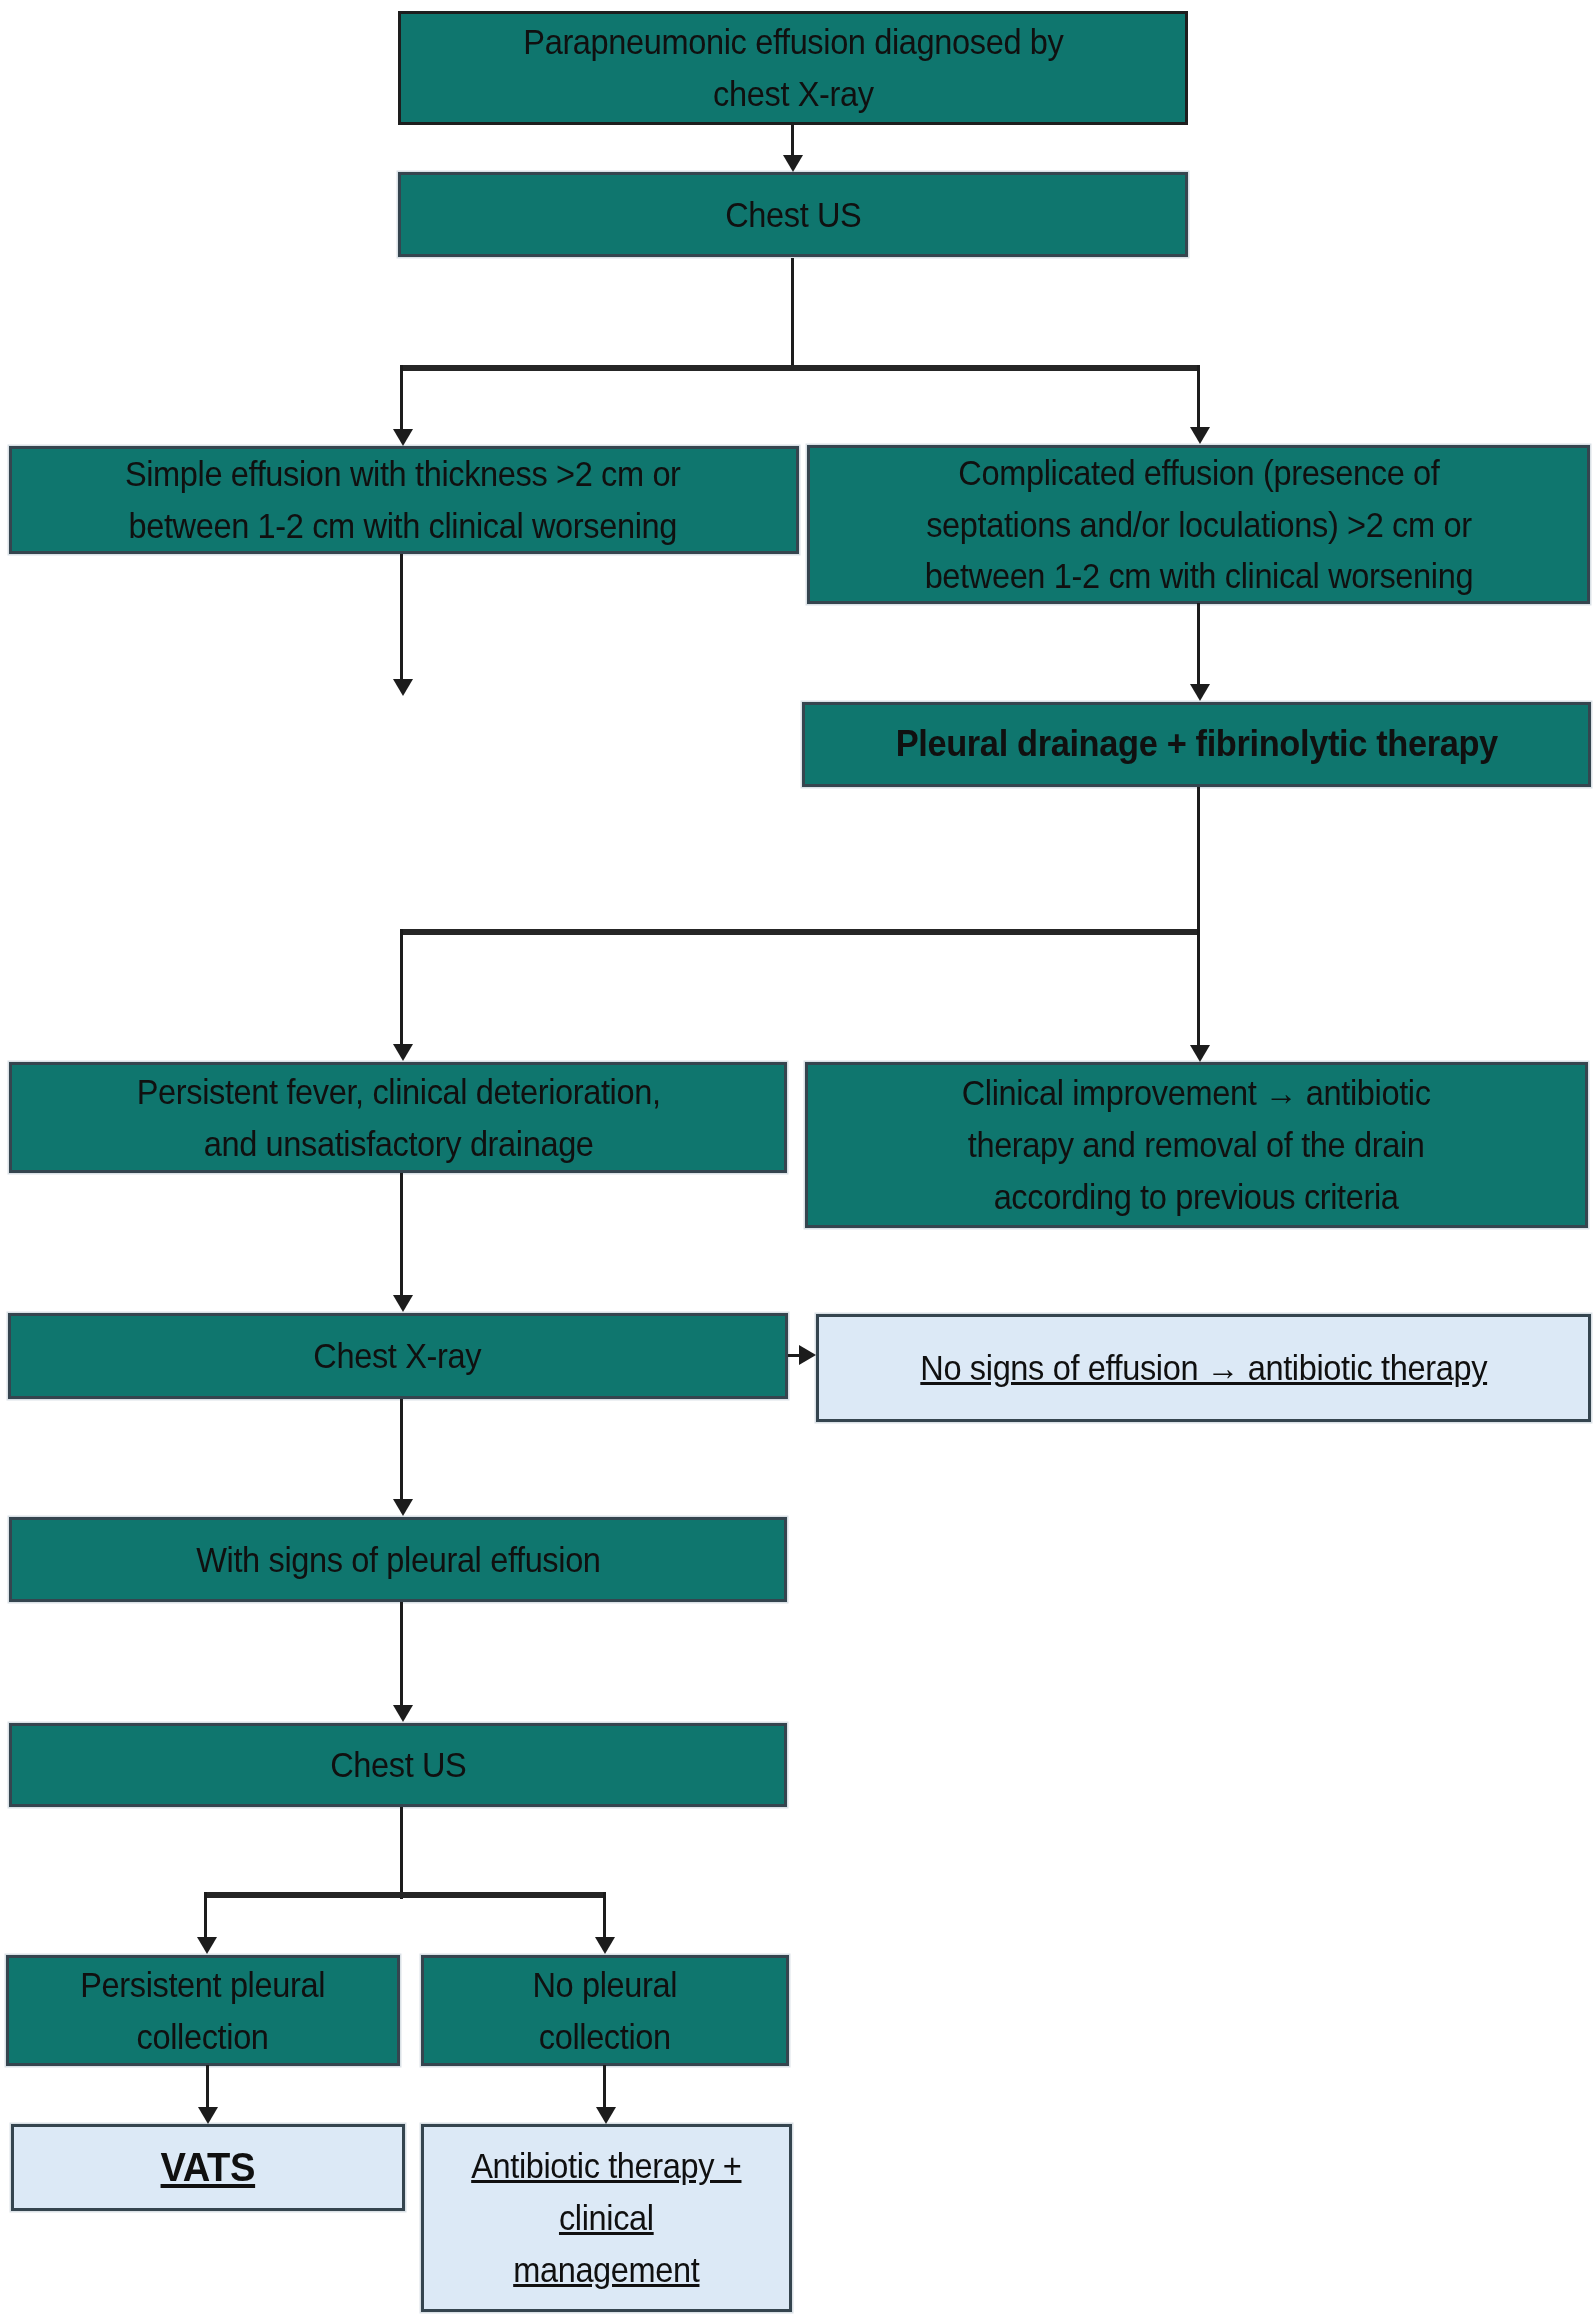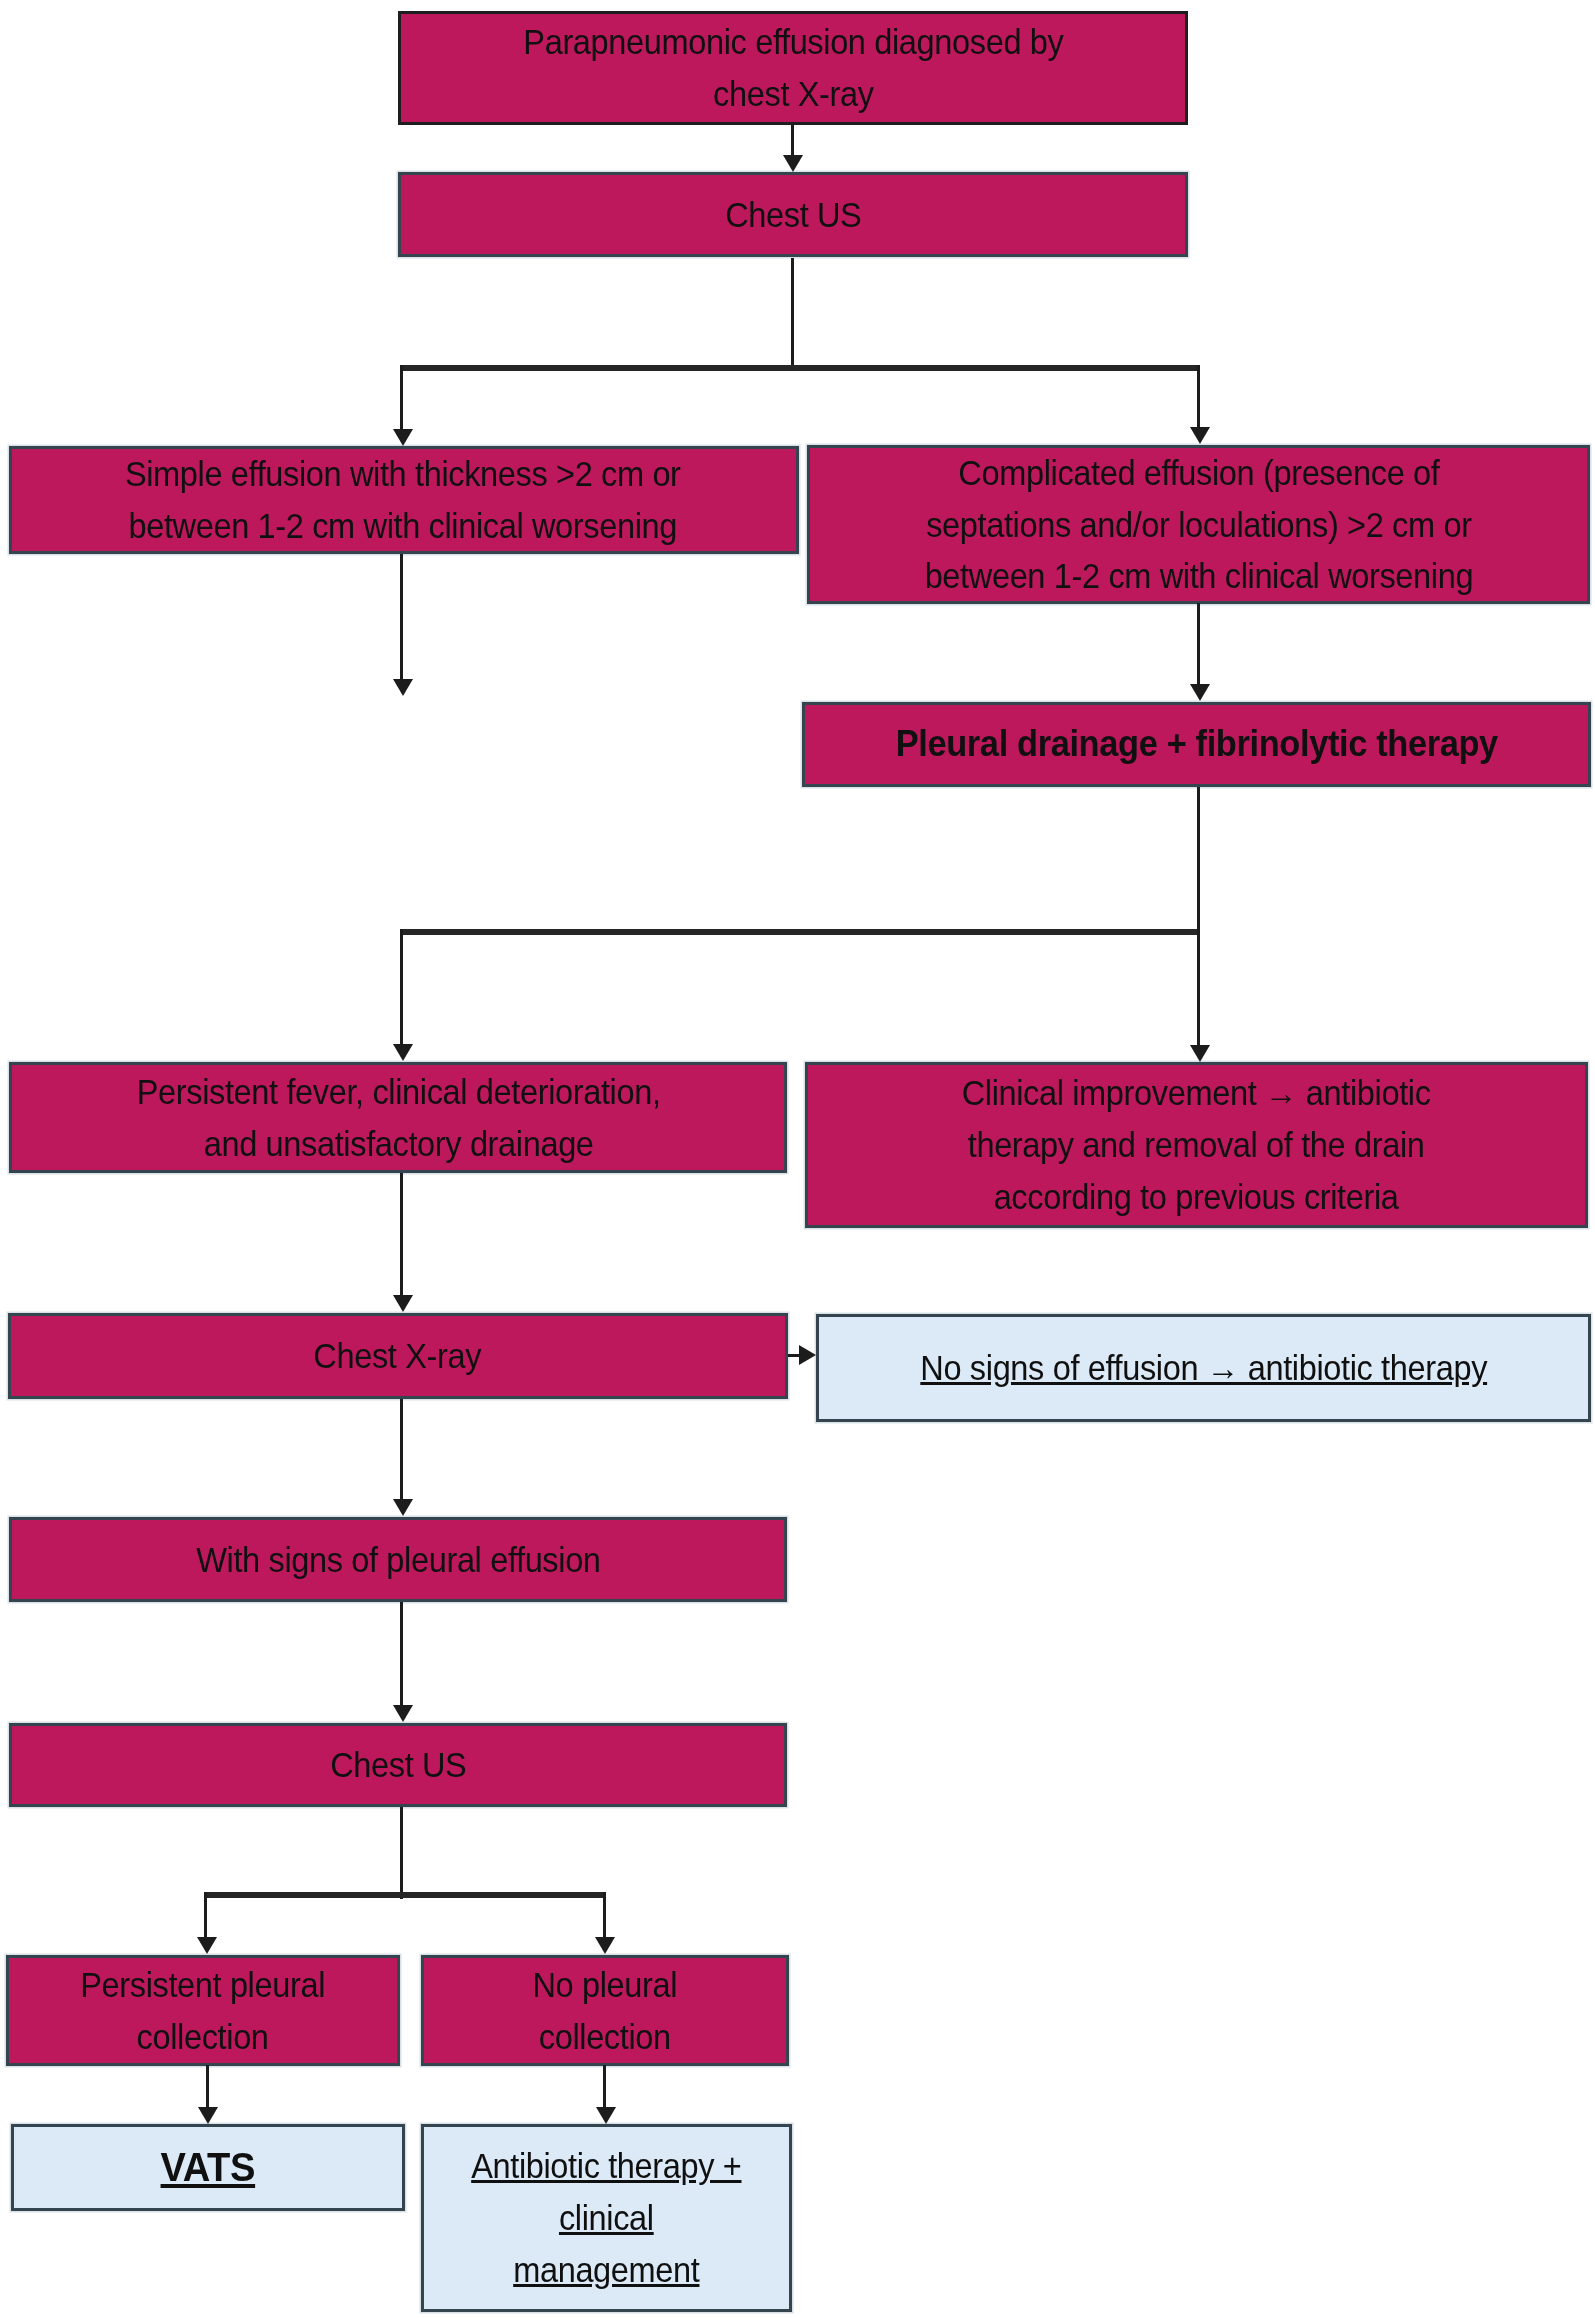--- a/index.html
+++ b/index.html
@@ -12,7 +12,7 @@
   }
   .node{
     position:absolute;box-sizing:border-box;
-    background:#be185d;
+    background:#0f766e;
     border:3.1px solid #35454f;
     display:flex;align-items:center;justify-content:center;
     text-align:center;

